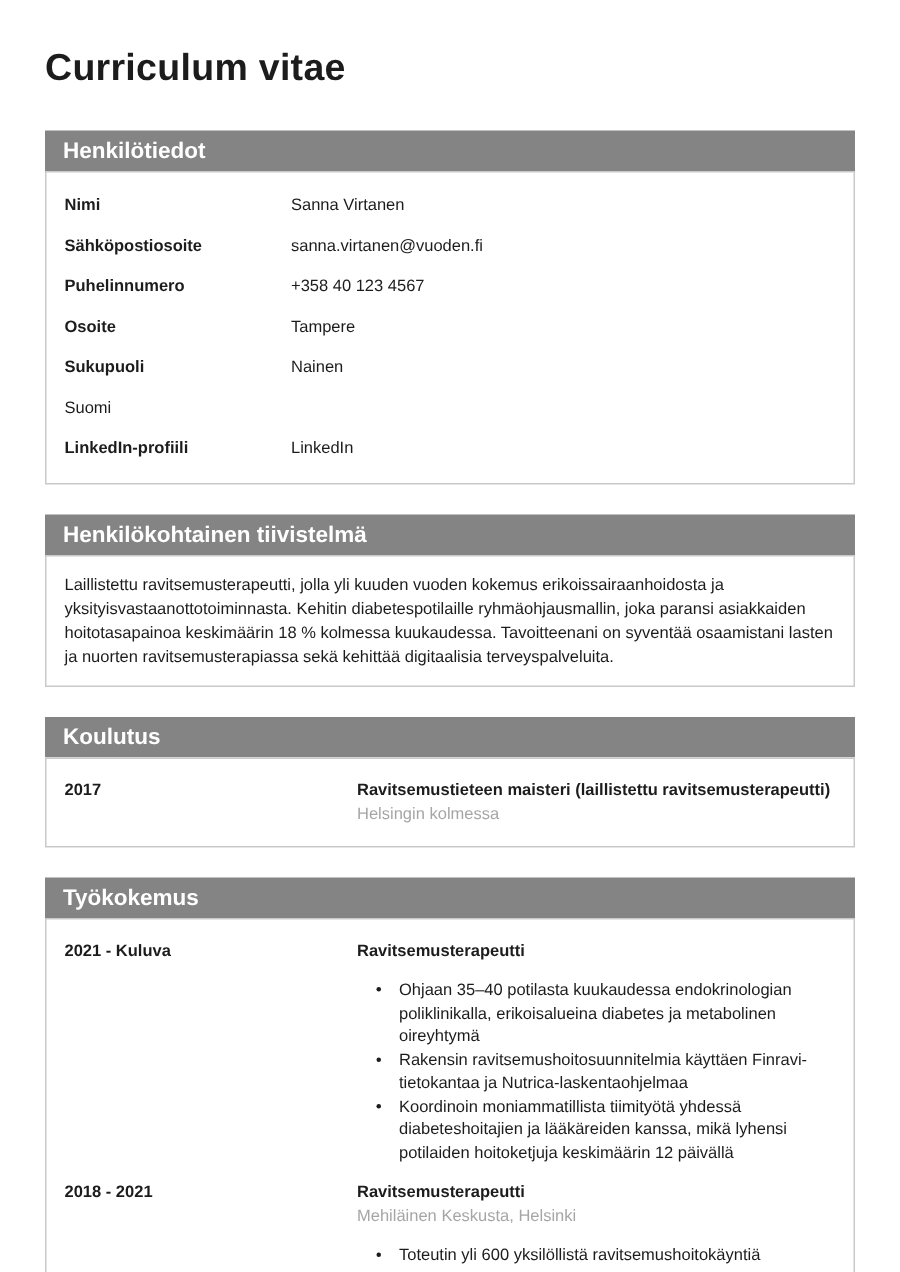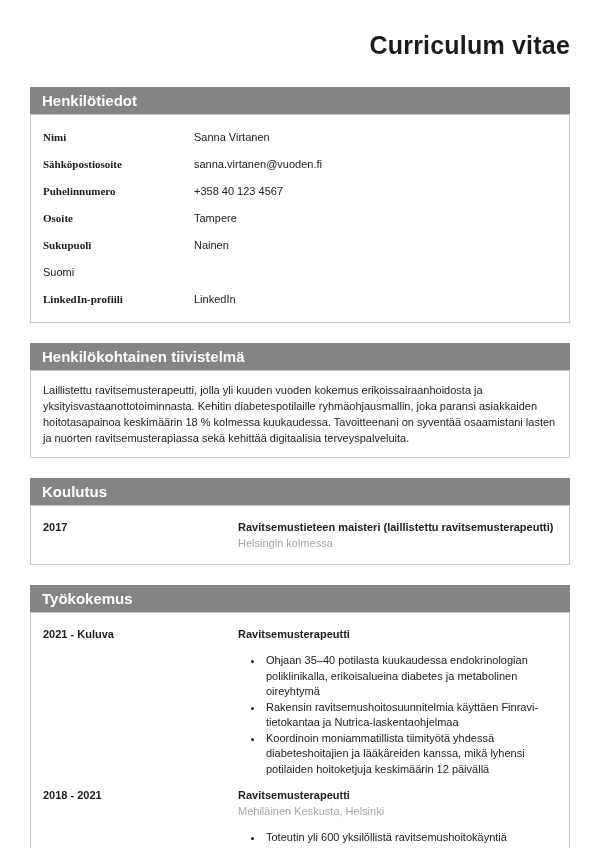--- a/index.html
+++ b/index.html
@@ -16,7 +16,7 @@
     padding: 0 30px;
   }
   .title {
-    text-align: right;
+    text-align: left;
     font-size: 25px;
     font-weight: 700;
     padding-top: 31px;

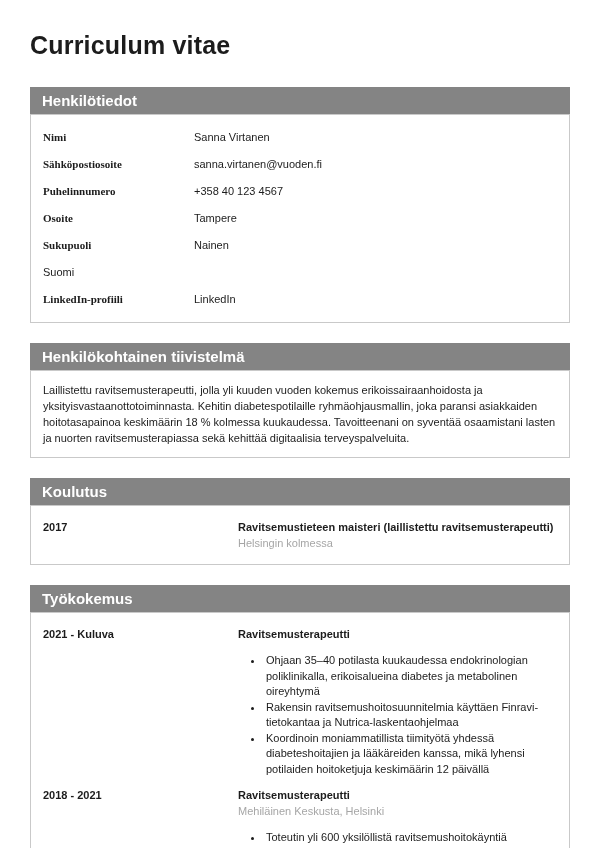--- a/index.html
+++ b/index.html
@@ -44,7 +44,7 @@
     margin-bottom: 0;
   }
   .info-row { display: flex; padding: 6px 0; }
-  .info-label { width: 151px; flex-shrink: 0; font-weight: 700; font-family: Liberation Serif, serif; }
+  .info-label { width: 151px; flex-shrink: 0; font-weight: 700; }
   .info-value { flex: 1; }
   .summary-text { line-height: 16px; padding: 2px 0; }
   .entry { display: flex; padding: 5px 0 4px; gap: 44px; }

